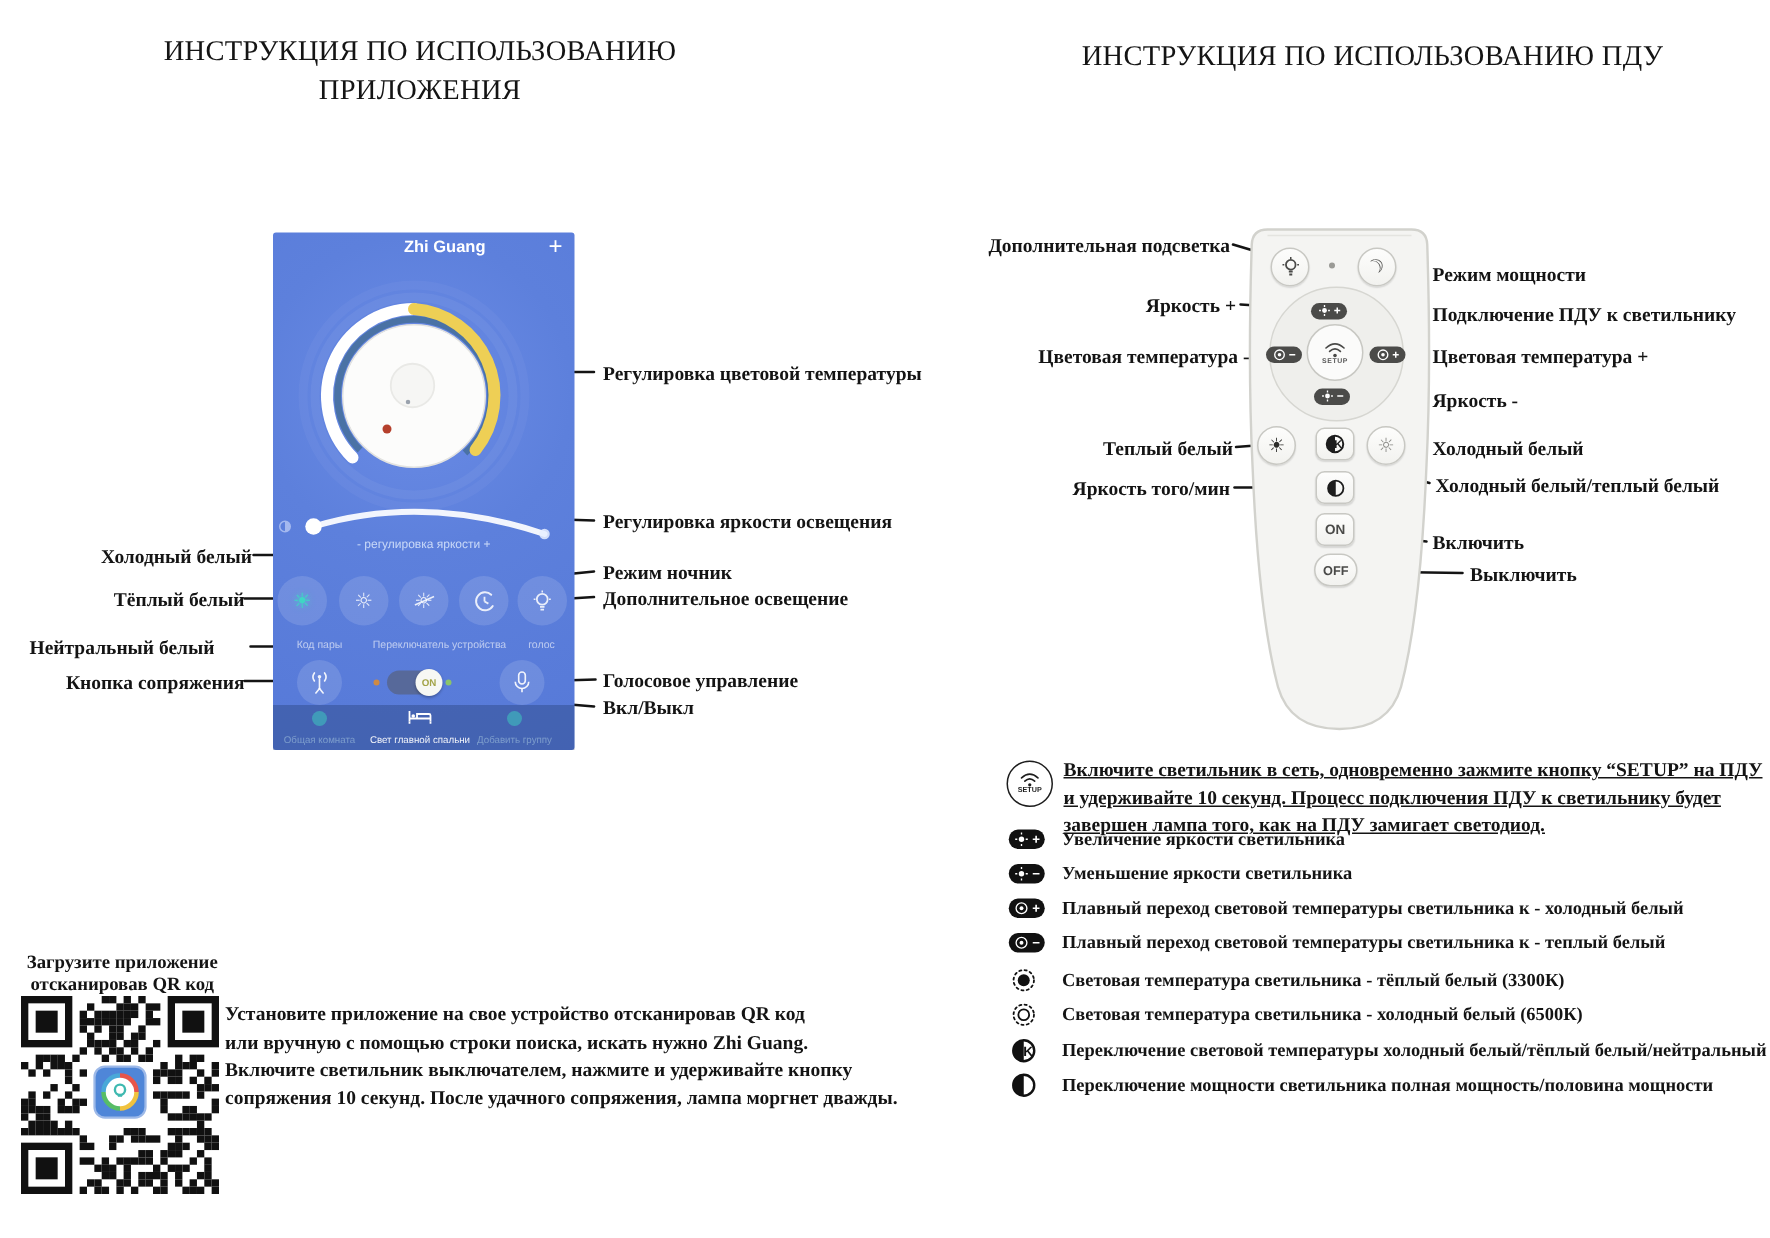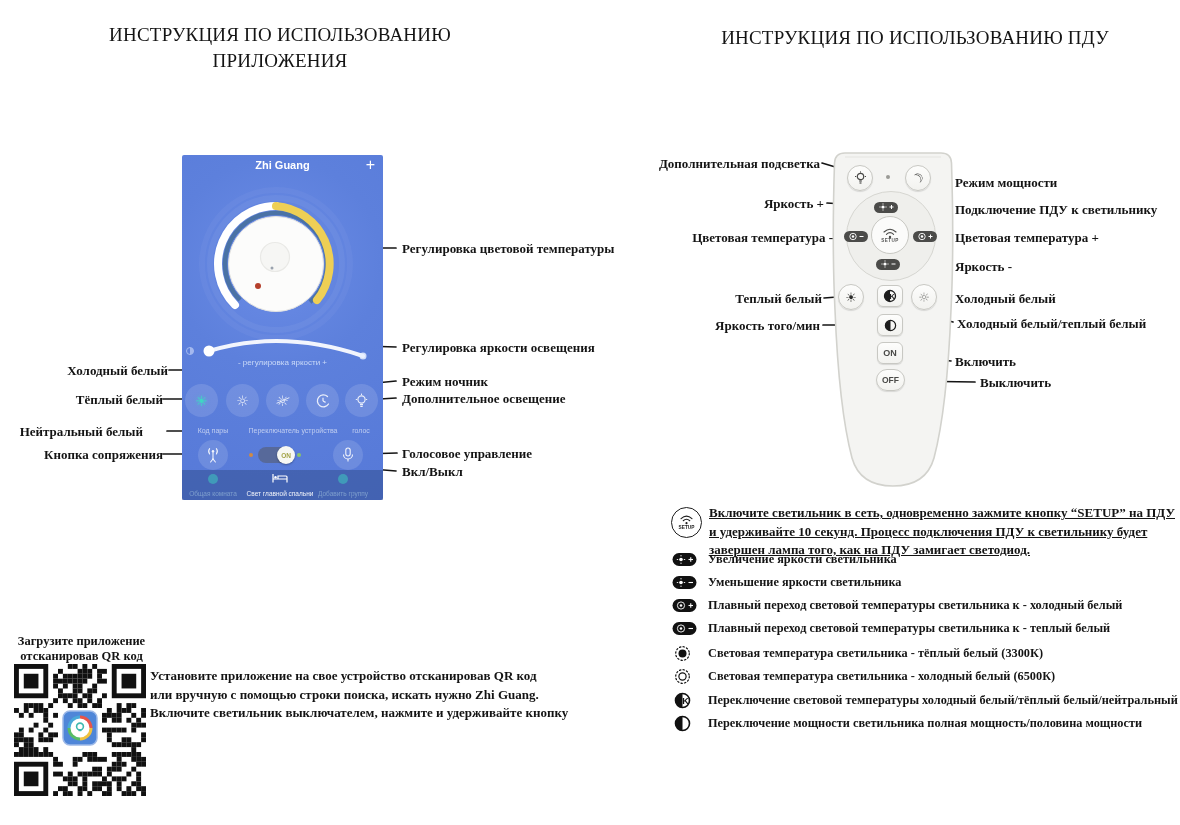--- a/index.html
+++ b/index.html
@@ -18,7 +18,7 @@
        background:radial-gradient(circle at 47% 31%,#6b8ce6 0%,#5d80dc 40%,#5679d8 100%);
        font-family:"Liberation Sans","DejaVu Sans",sans-serif;border-radius:2px;}
   .app-title{position:absolute;top:4px;left:0;width:100%;text-align:center;color:#fff;
-             font-size:11px;font-weight:700;}
+             font-size:11px;font-weight:700;padding-left:14px;}
   .app-add{position:absolute;top:1px;right:8px;color:#fff;font-size:16px;font-weight:400;}
   .hint{position:absolute;top:203px;left:0;width:100%;text-align:center;
         color:rgba(230,240,255,.78);font-size:8px;}

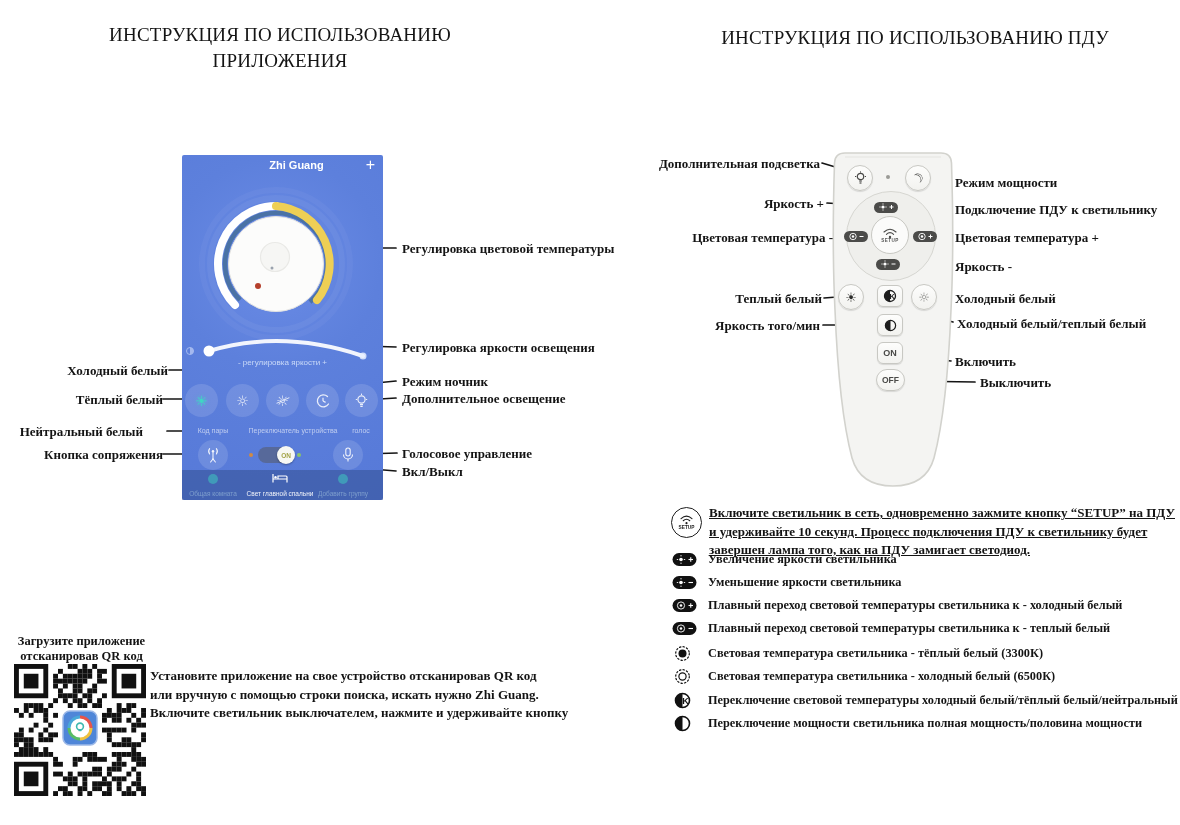--- a/index.html
+++ b/index.html
@@ -471,6 +471,7 @@
   </div>
   <div class="abs para" style="left:150px;top:703px;">
     <div>Включите светильник выключателем, нажмите и удерживайте кнопку</div>
+    <div>сопряжения 10 секунд. После удачного сопряжения, лампа моргнет дважды.</div>
   </div>
 
   <svg class="abs" style="left:810px;top:148px;" width="170" height="350" viewBox="810 148 170 350">

